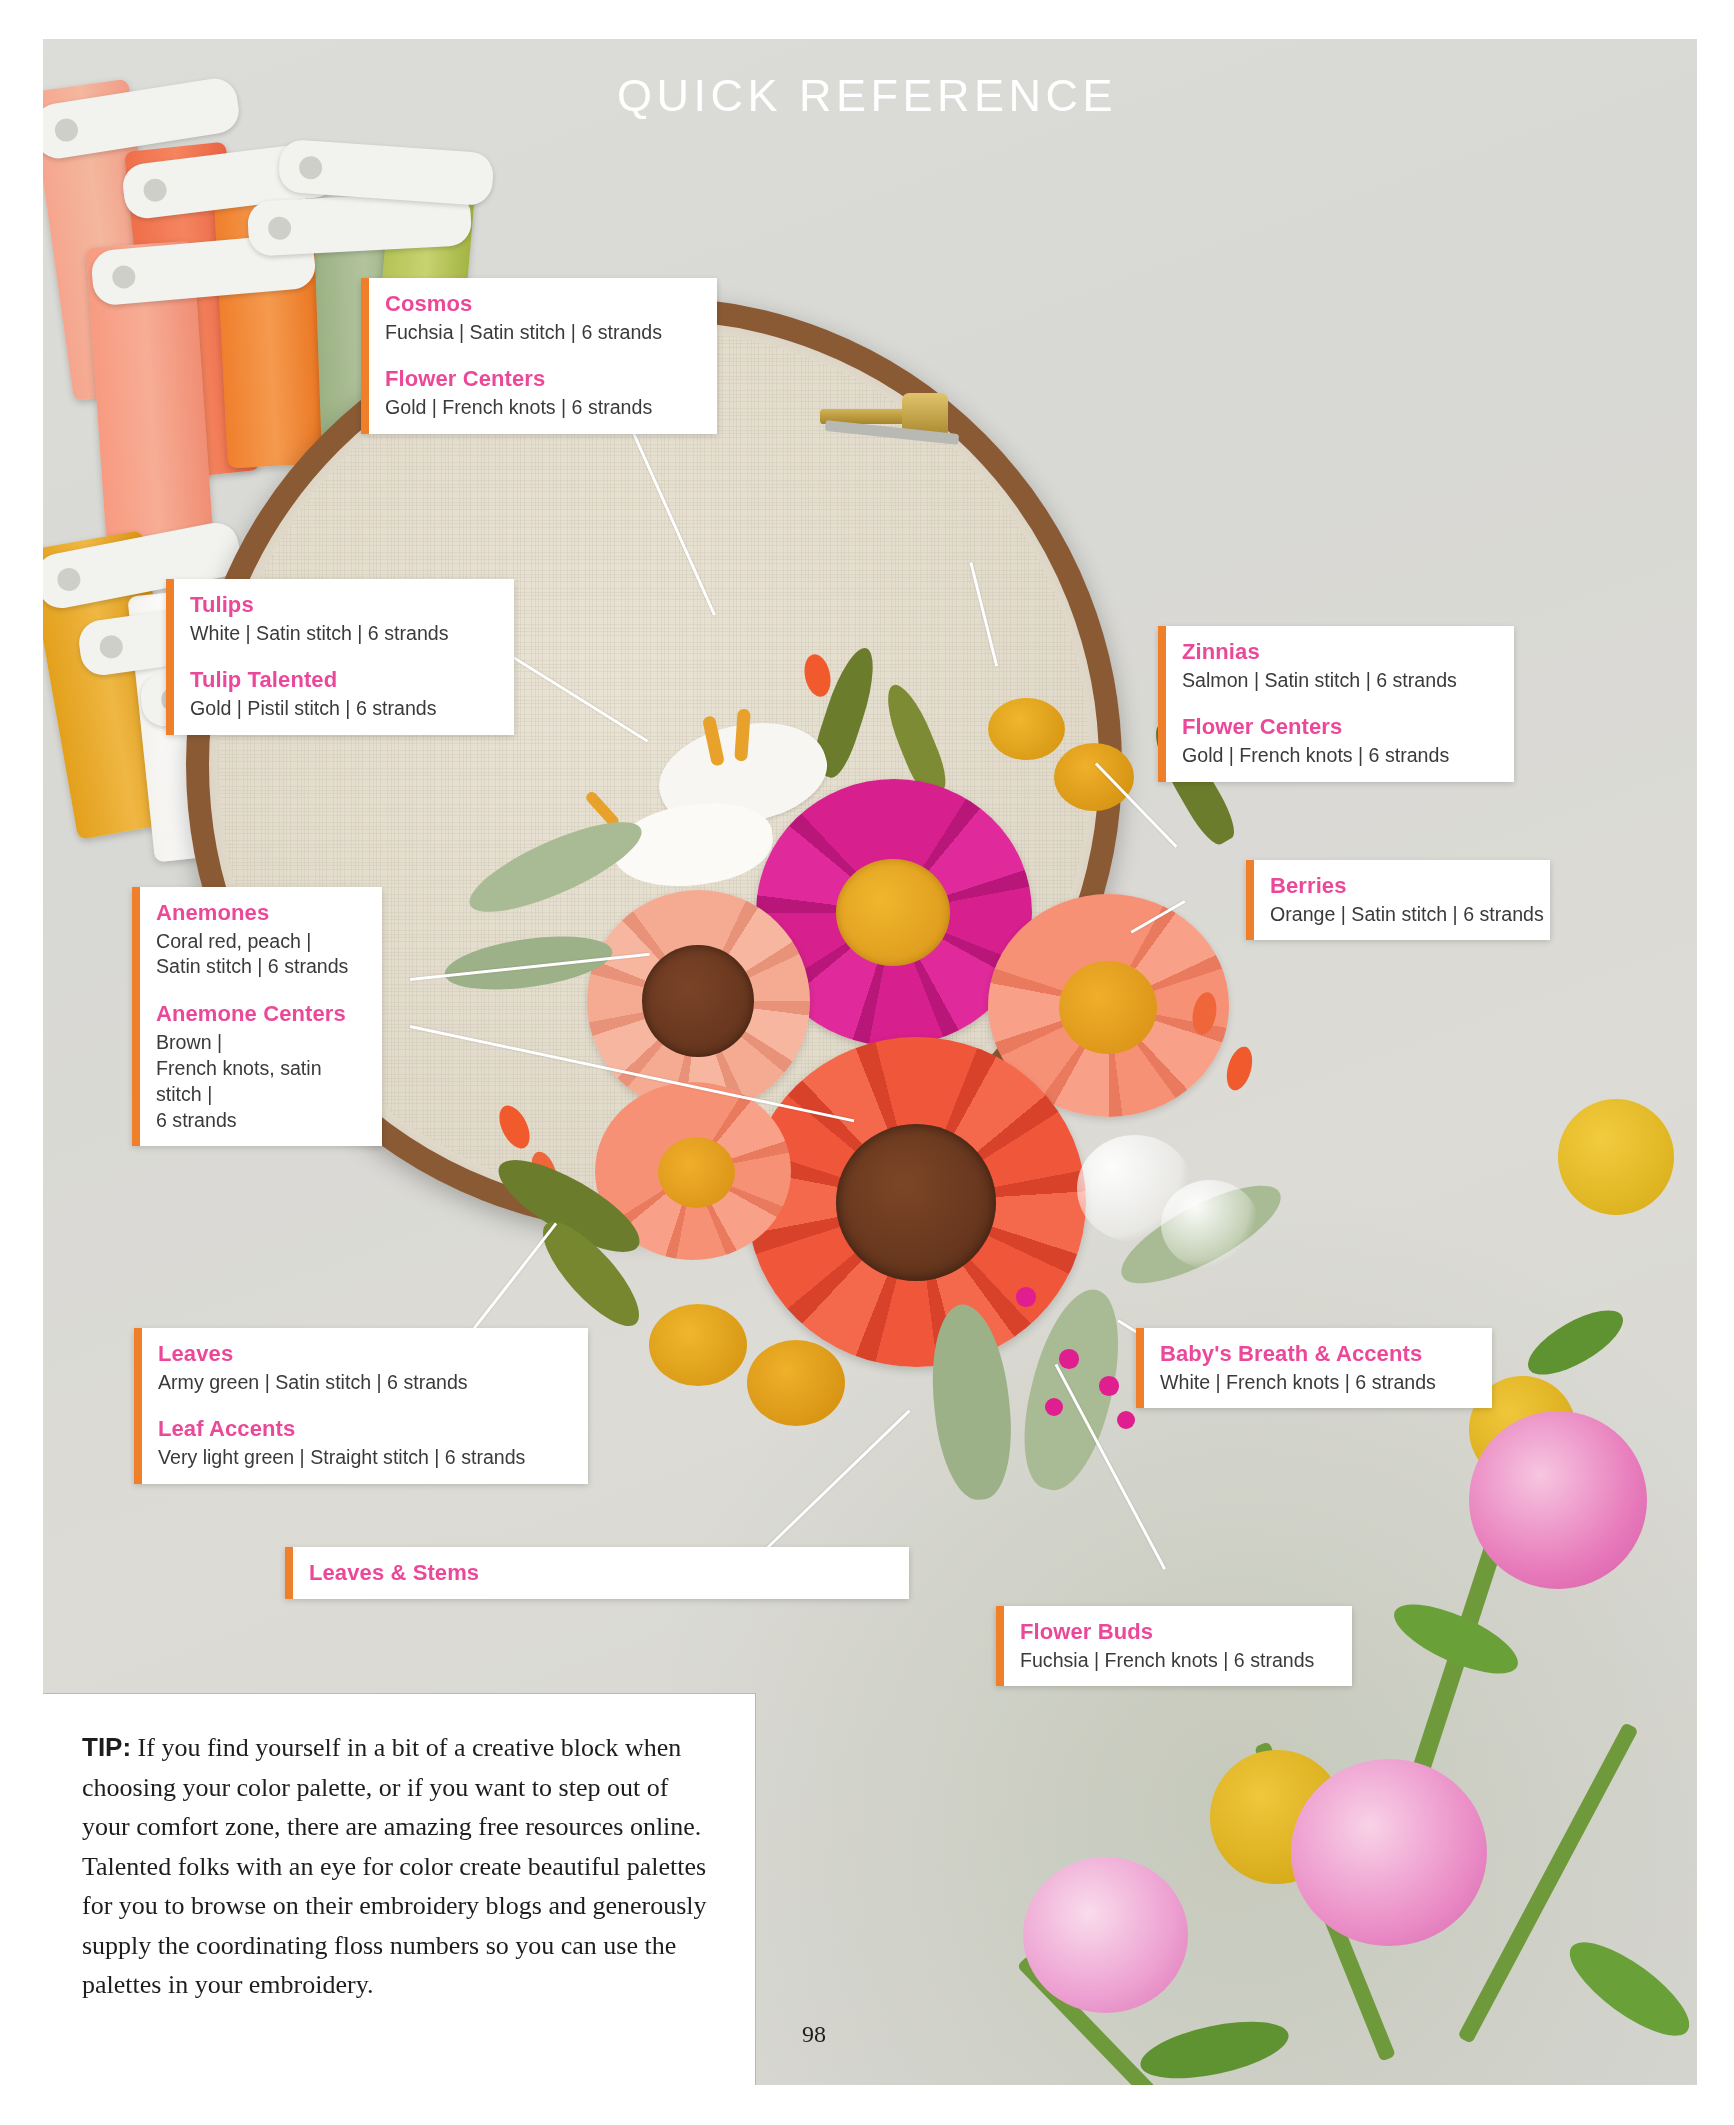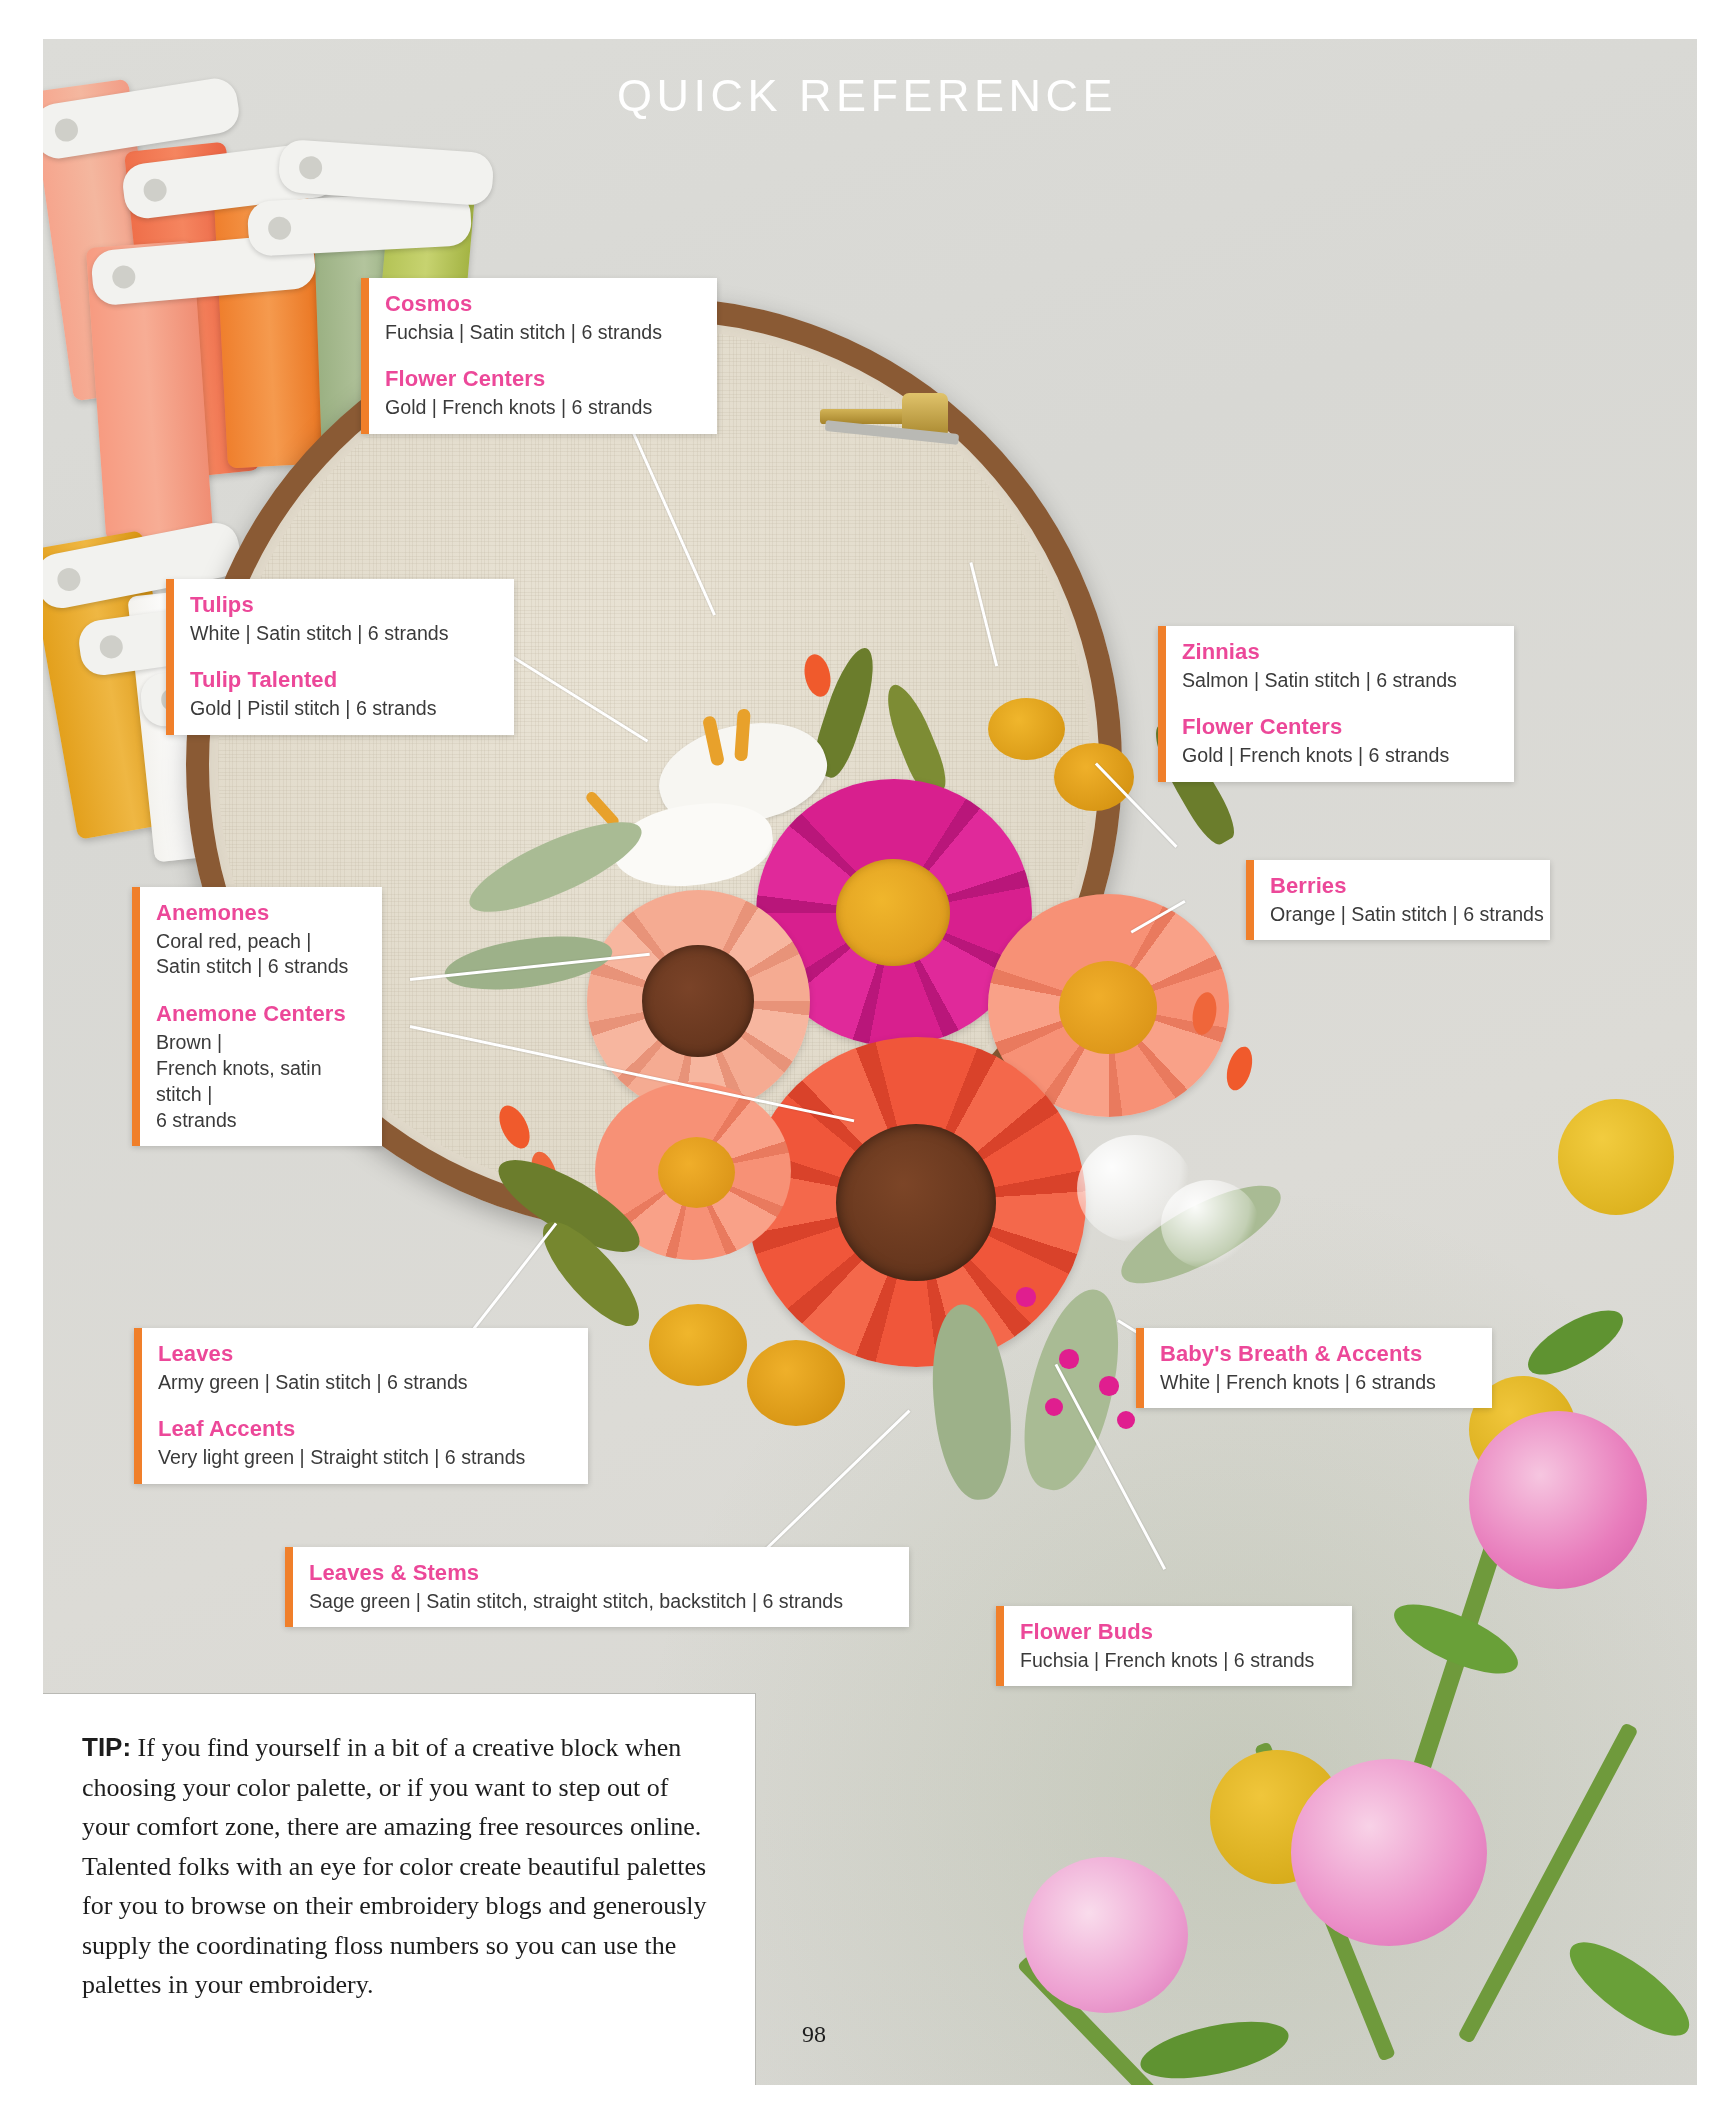--- a/index.html
+++ b/index.html
@@ -351,7 +351,6 @@
 
   <div class="label" style="left:285px; top:1547px; width:624px;">
     <div class="ttl">Leaves &amp; Stems</div>
-    <div class="sub">Sage green  |  Satin stitch, straight stitch, backstitch  |  6 strands</div>
   </div>
 
   <div class="label" style="left:996px; top:1606px; width:356px;">

